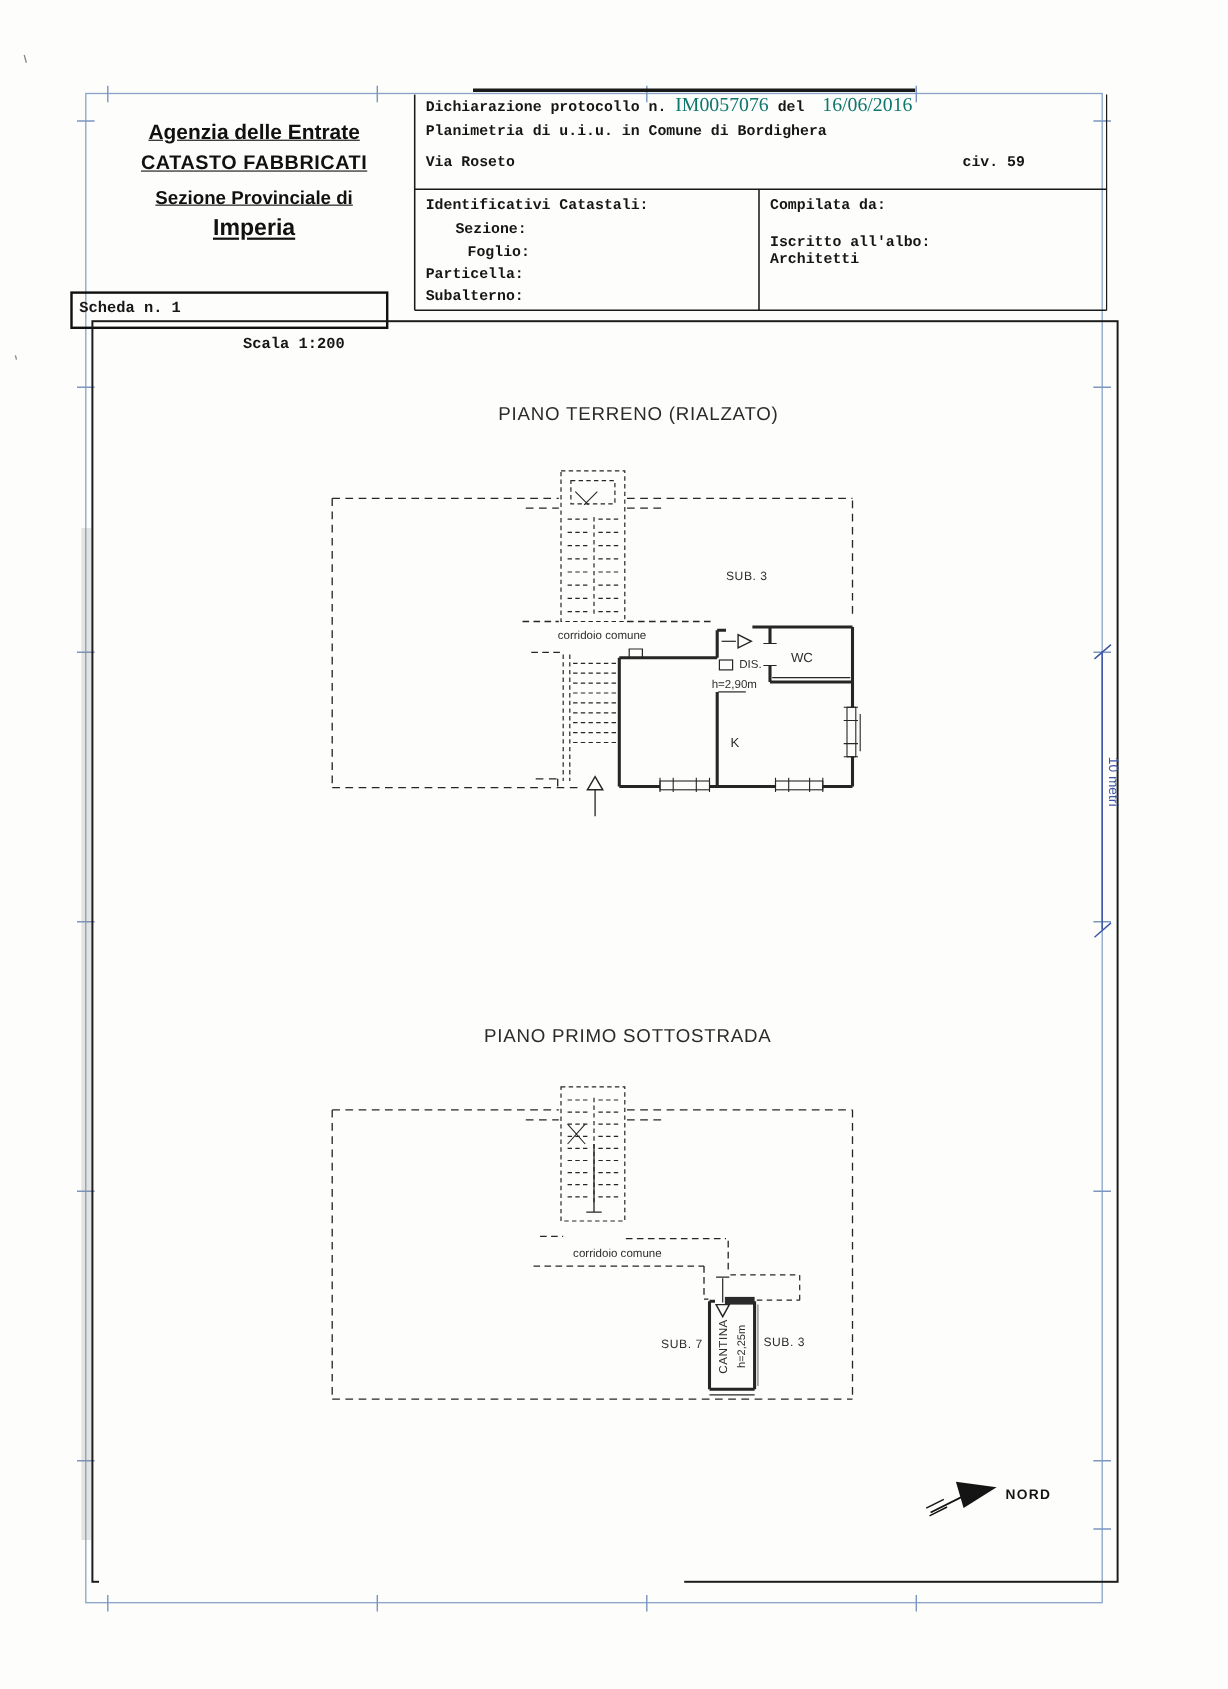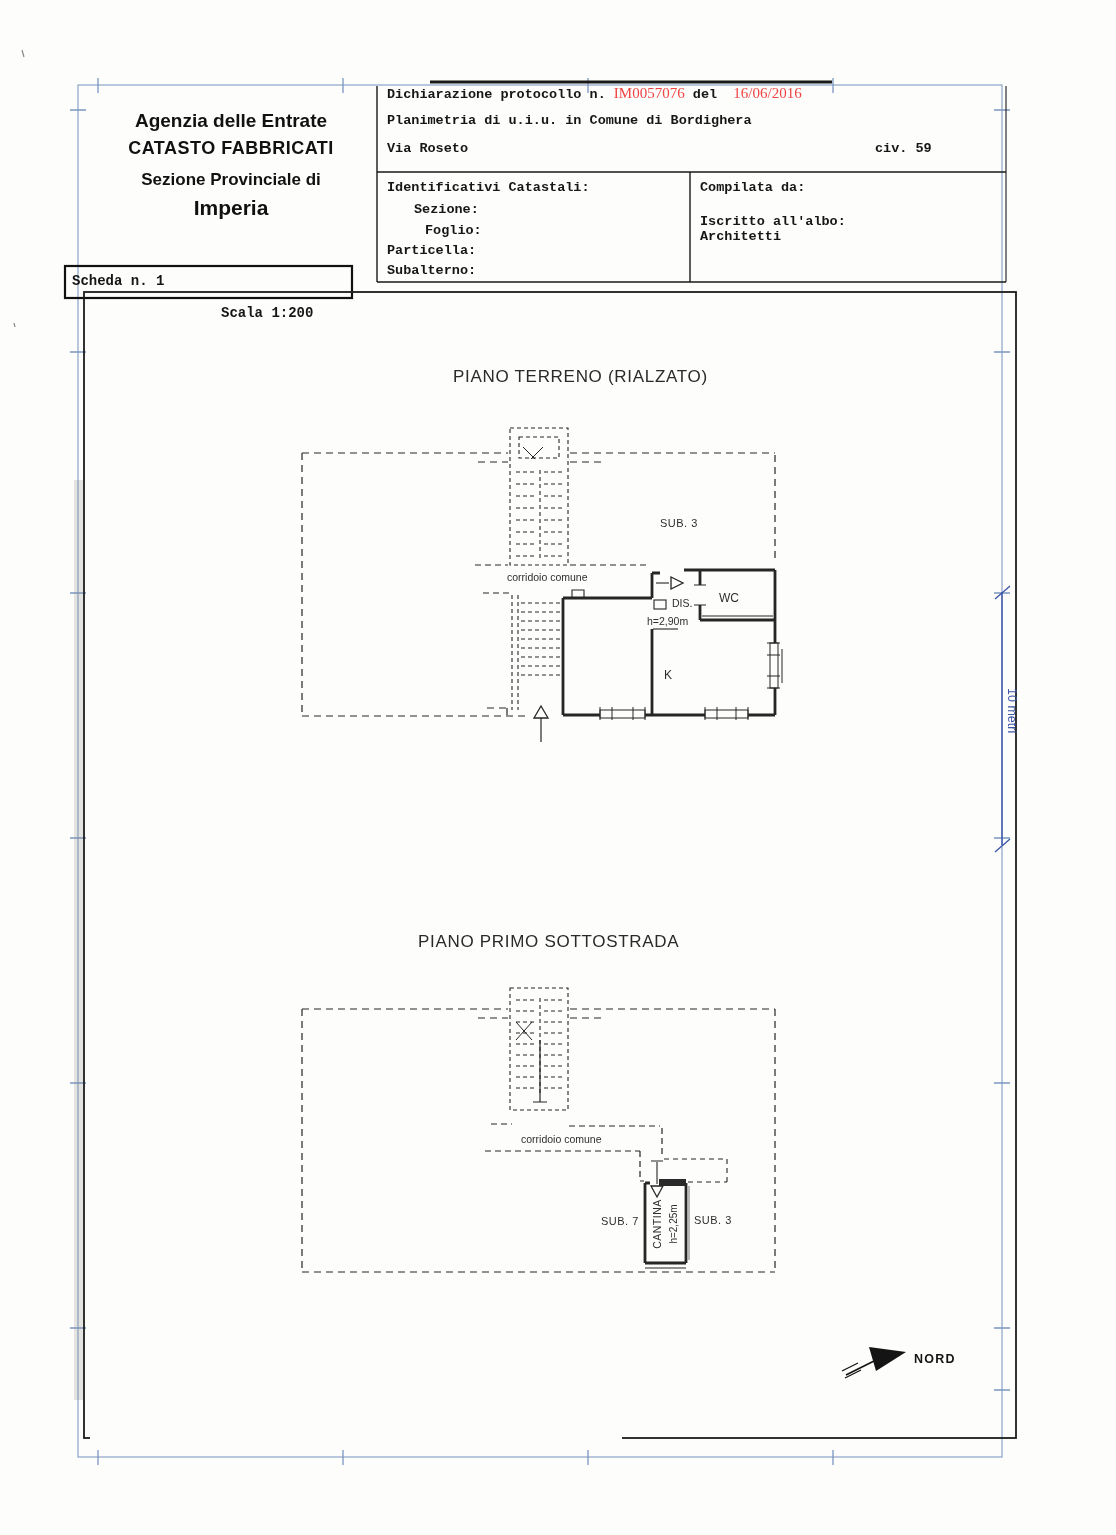--- a/index.html
+++ b/index.html
@@ -8,7 +8,7 @@
   .abs{position:absolute;}
   .mono{font-family:"Liberation Mono","DejaVu Sans Mono",monospace;font-weight:700;
         color:#161616;font-size:13.5px;white-space:pre;}
-  .serif{font-family:"Liberation Serif",serif;font-weight:400;font-size:15px;color:#ef4444;}
+  .serif{font-family:"Liberation Serif",serif;font-weight:400;font-size:18px;color:#0f766e;}
   .agency{width:292px;text-align:center;font-weight:700;color:#111;left:85px;}
   .title-plan{font-size:17px;letter-spacing:0.7px;color:#2a2a2a;white-space:pre;}
   svg text{font-family:"Liberation Sans",sans-serif;}

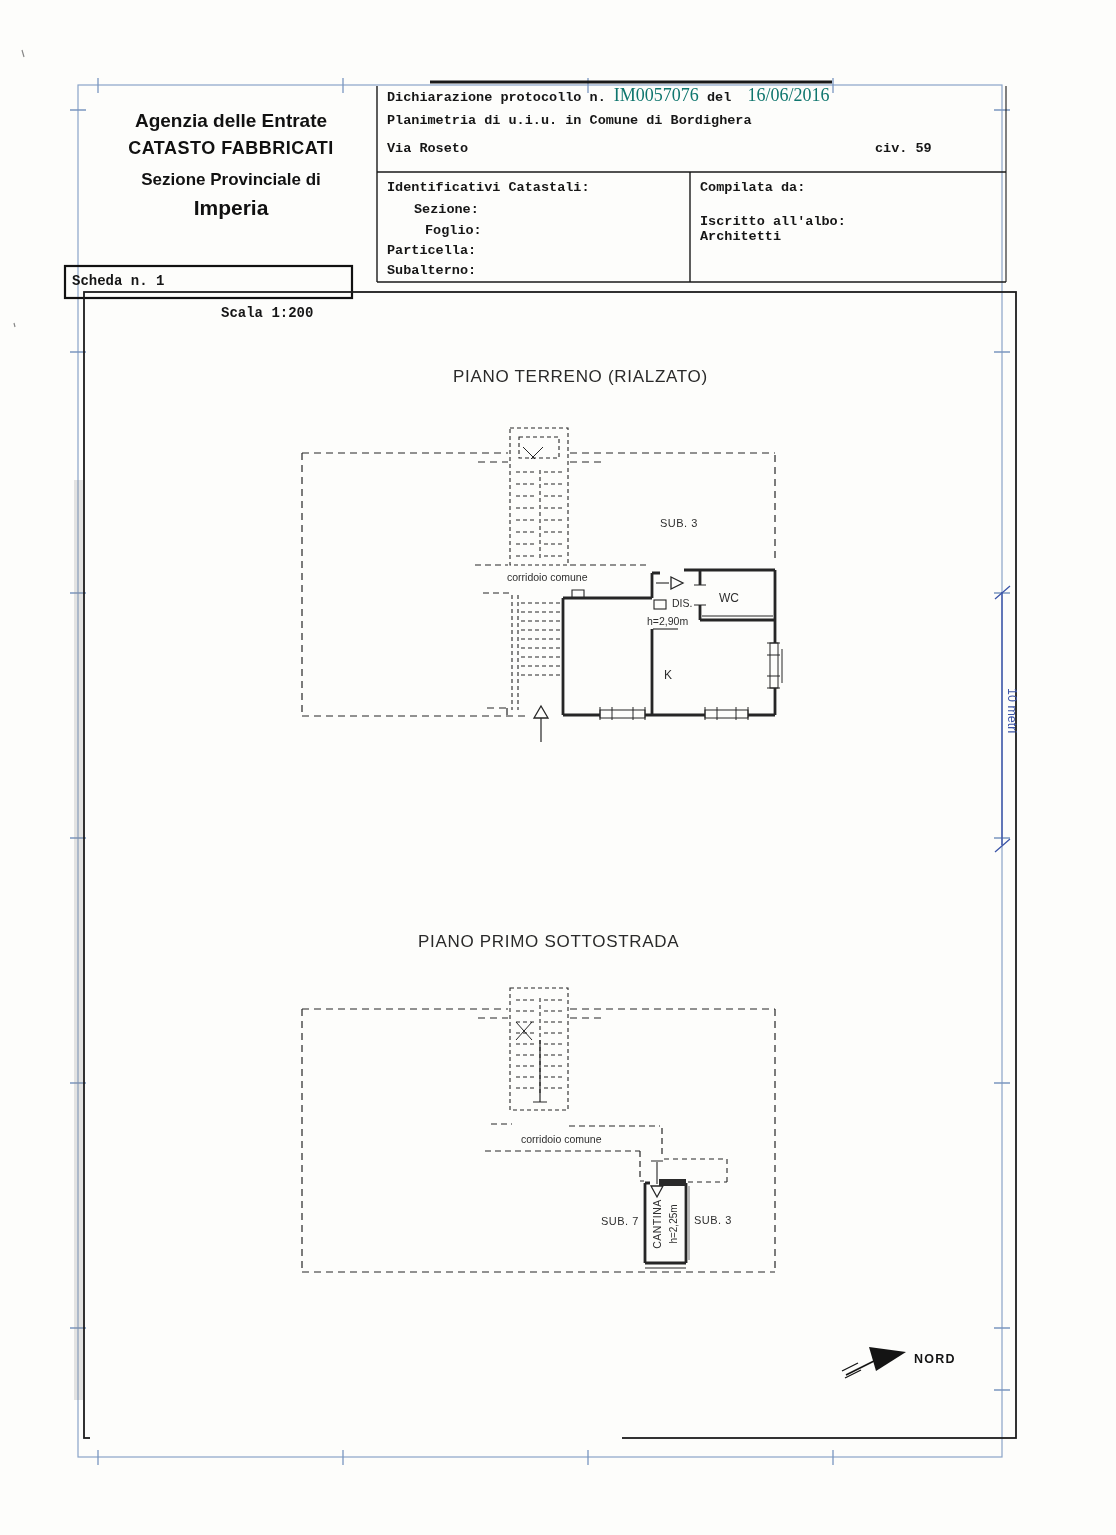--- a/index.html
+++ b/index.html
@@ -9,7 +9,7 @@
   .mono{font-family:"Liberation Mono","DejaVu Sans Mono",monospace;font-weight:700;
         color:#161616;font-size:13.5px;white-space:pre;}
   .serif{font-family:"Liberation Serif",serif;font-weight:400;font-size:18px;color:#0f766e;}
-  .agency{width:292px;text-align:center;font-weight:700;color:#111;left:85px;}
+  .agency{width:292px;text-align:center;font-weight:700;color:#111;left:85px;text-decoration:underline;}
   .title-plan{font-size:17px;letter-spacing:0.7px;color:#2a2a2a;white-space:pre;}
   svg text{font-family:"Liberation Sans",sans-serif;}
 </style>

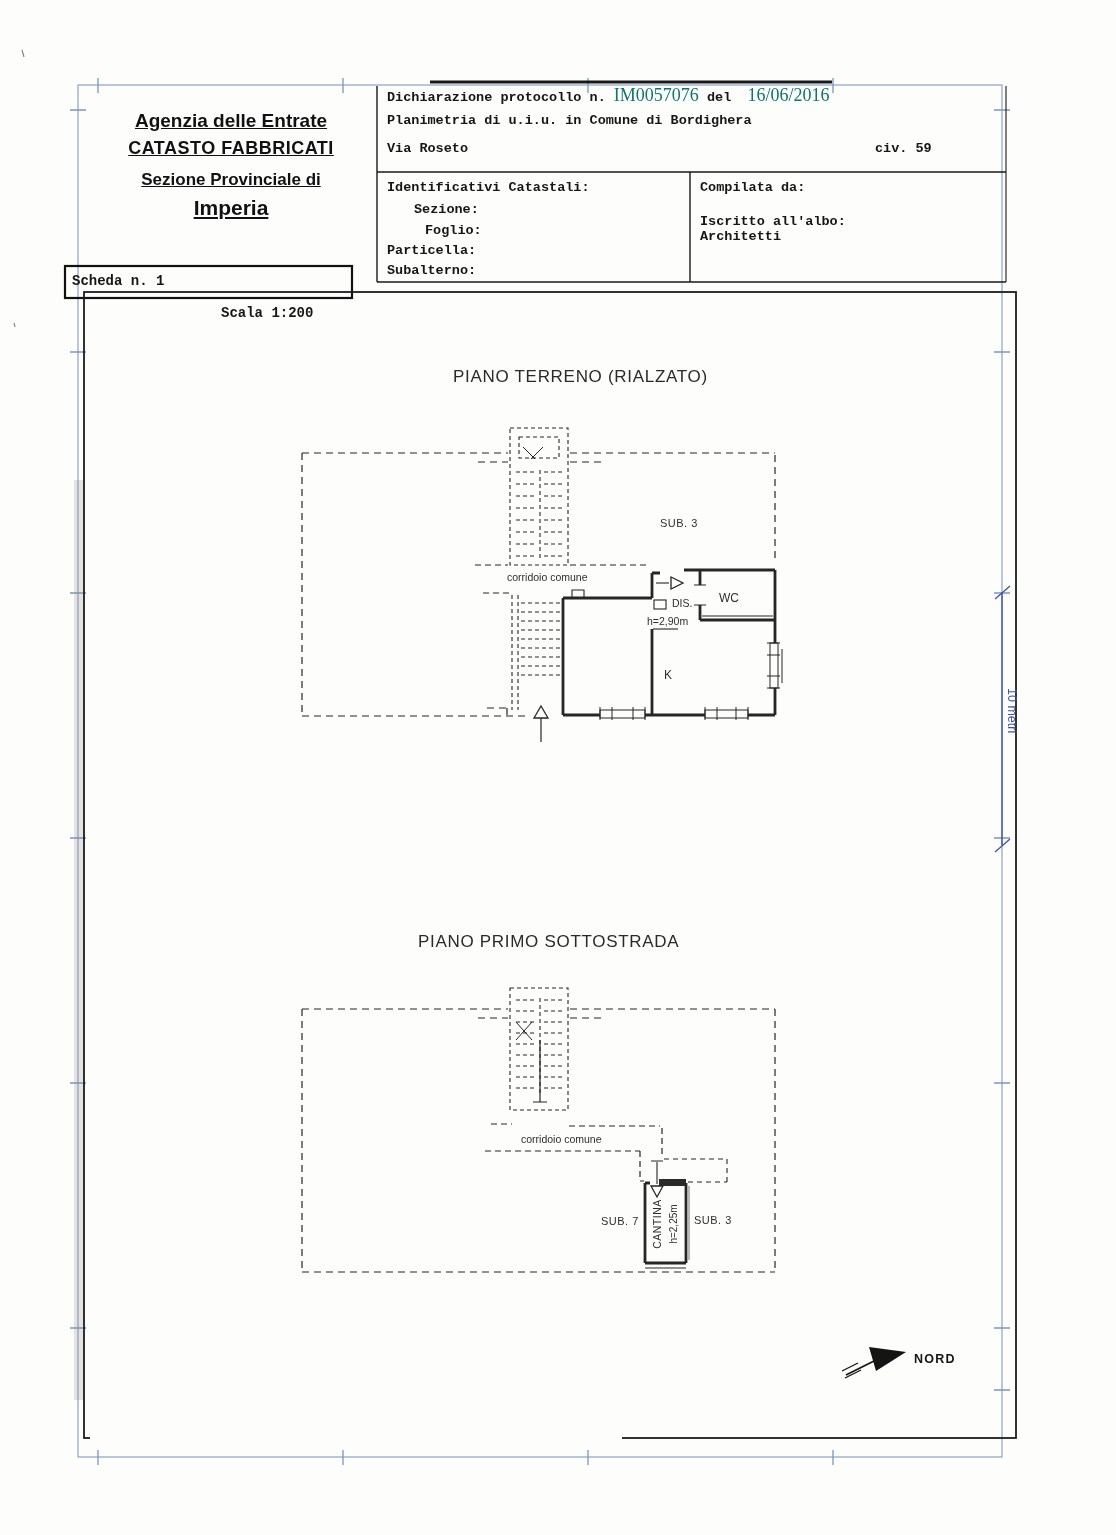--- a/index.html
+++ b/index.html
@@ -194,7 +194,7 @@
   <div class="abs mono" style="left:221px;top:273px;font-size:14px;margin-top:32px;">Scala 1:200</div>
 
   <div class="abs title-plan" style="left:453px;top:367px;">PIANO TERRENO (RIALZATO)</div>
-  <div class="abs title-plan" style="left:418px;top:932px;">PIANO PRIMO SOTTOSTRADA</div>
+  <div class="abs title-plan" style="left:440px;top:932px;">PIANO PRIMO SOTTOSTRADA</div>
 
 </div>
 

